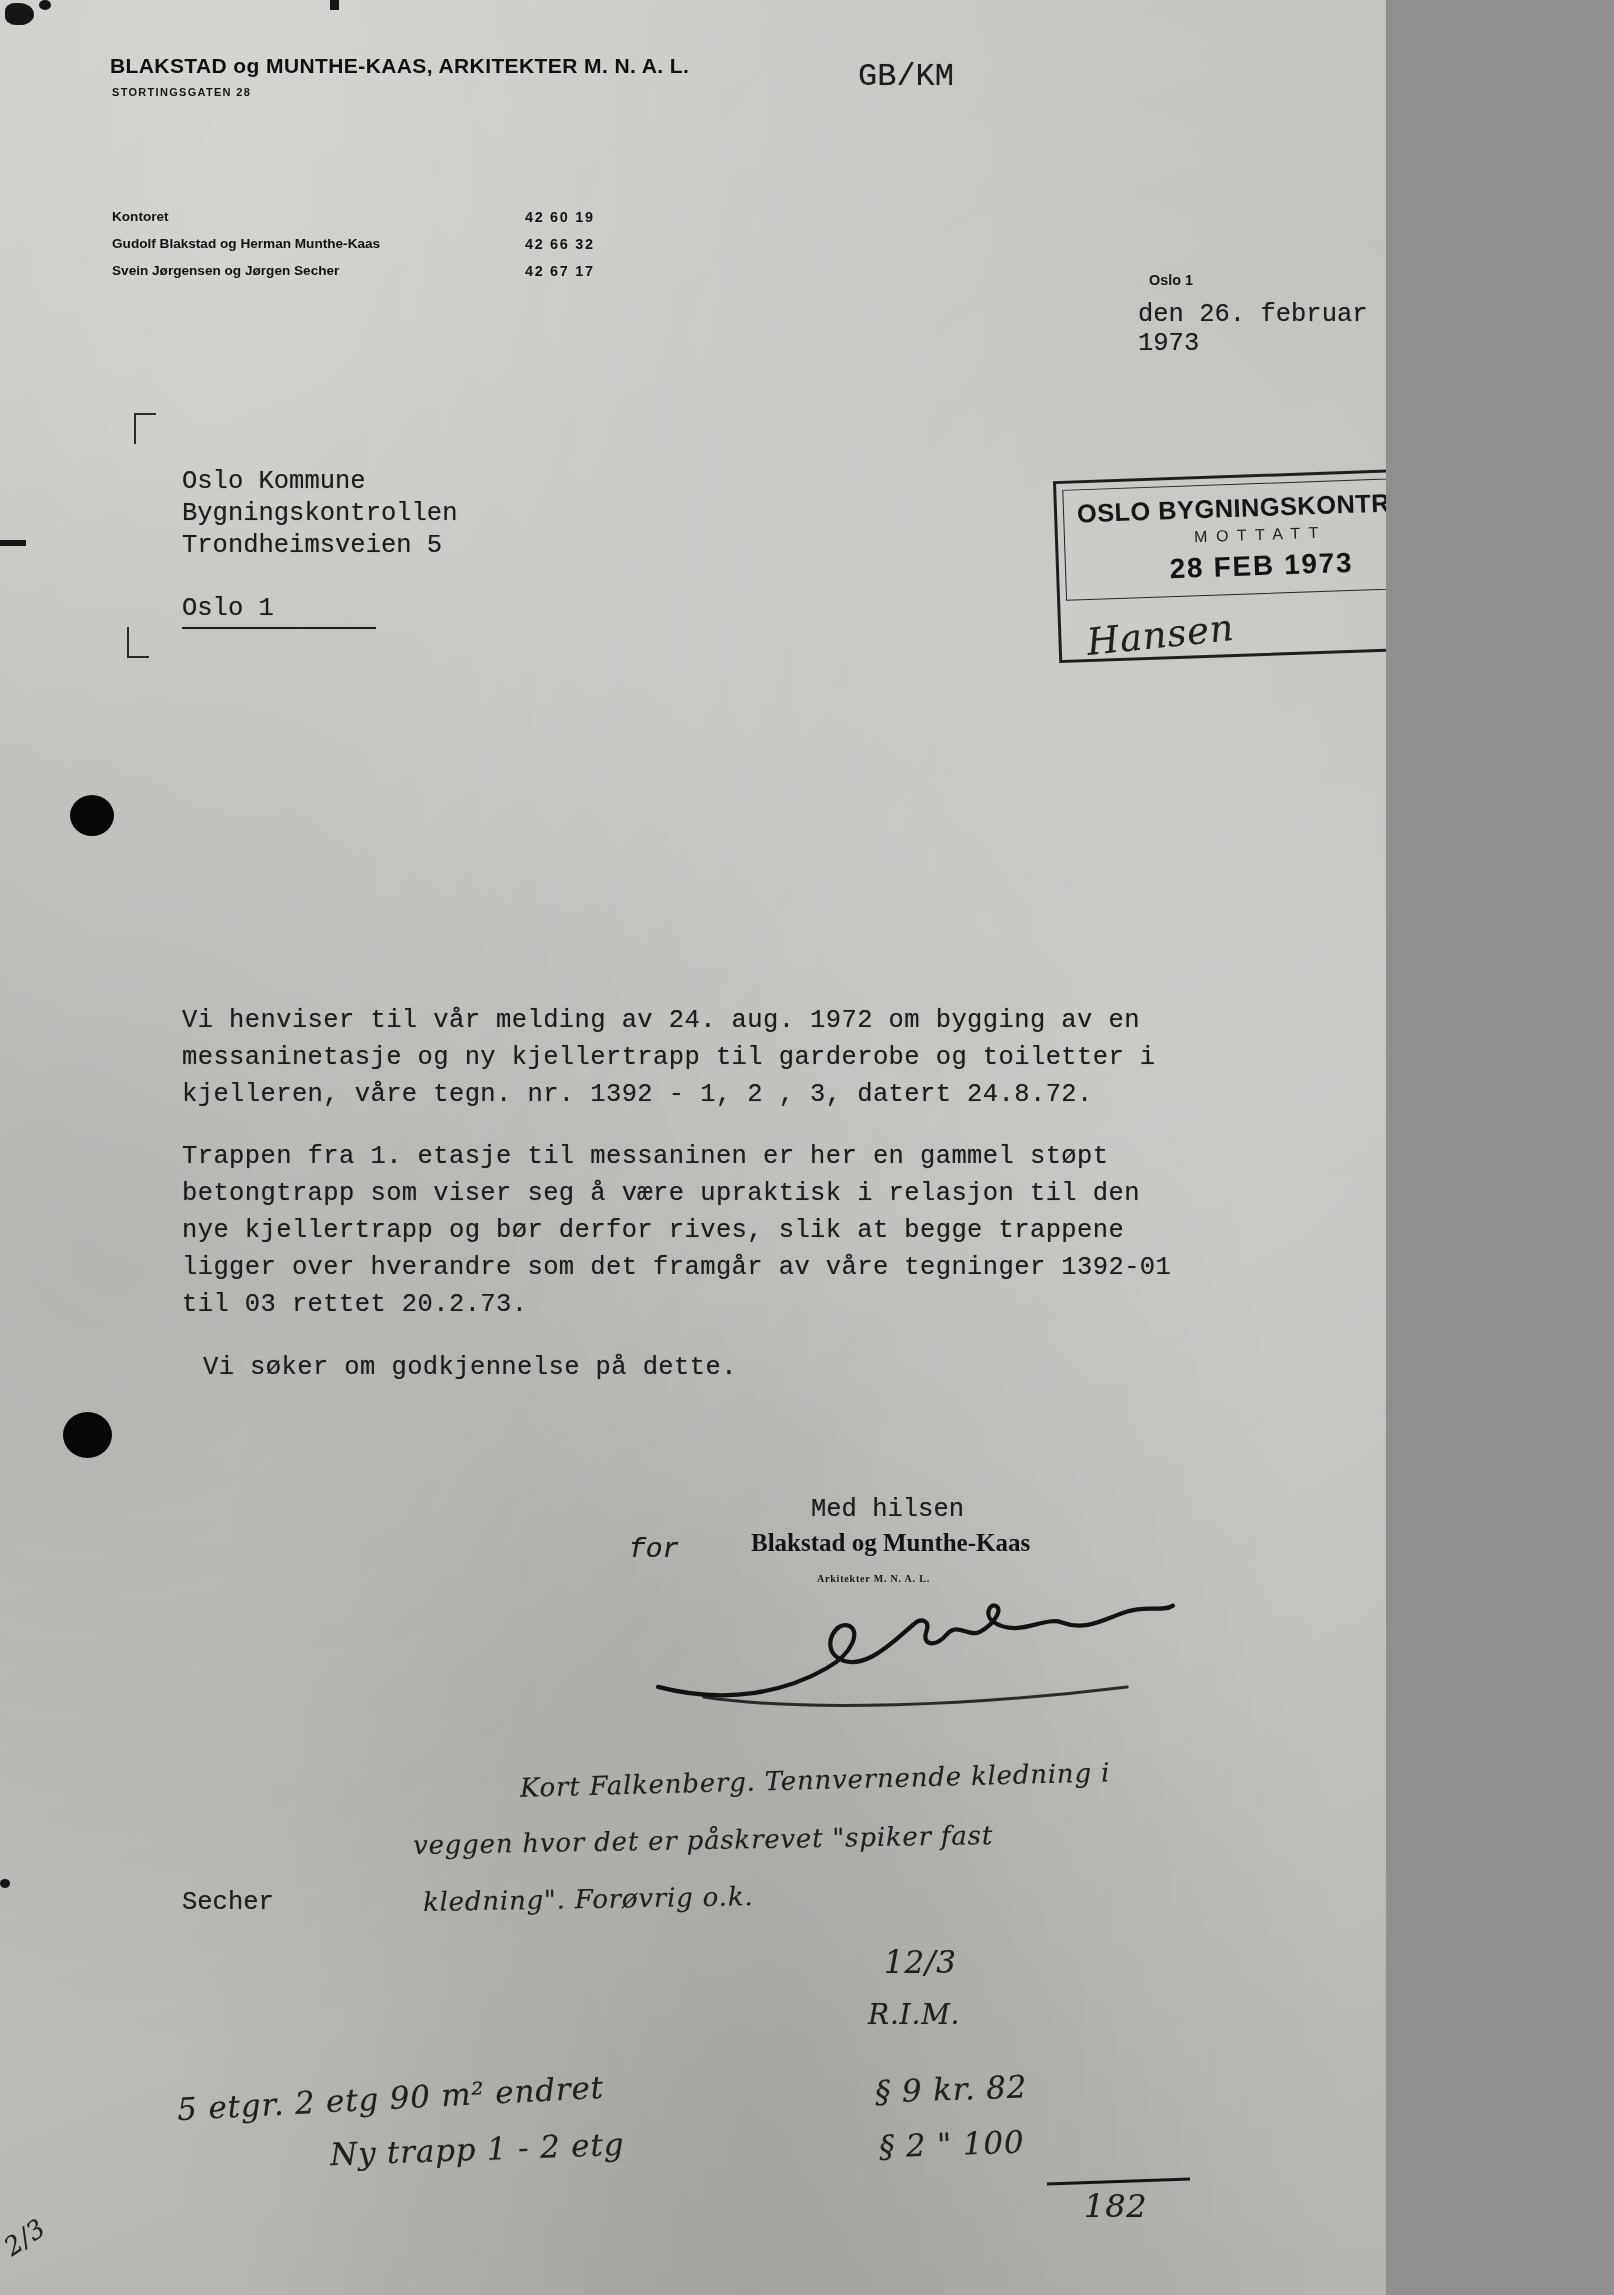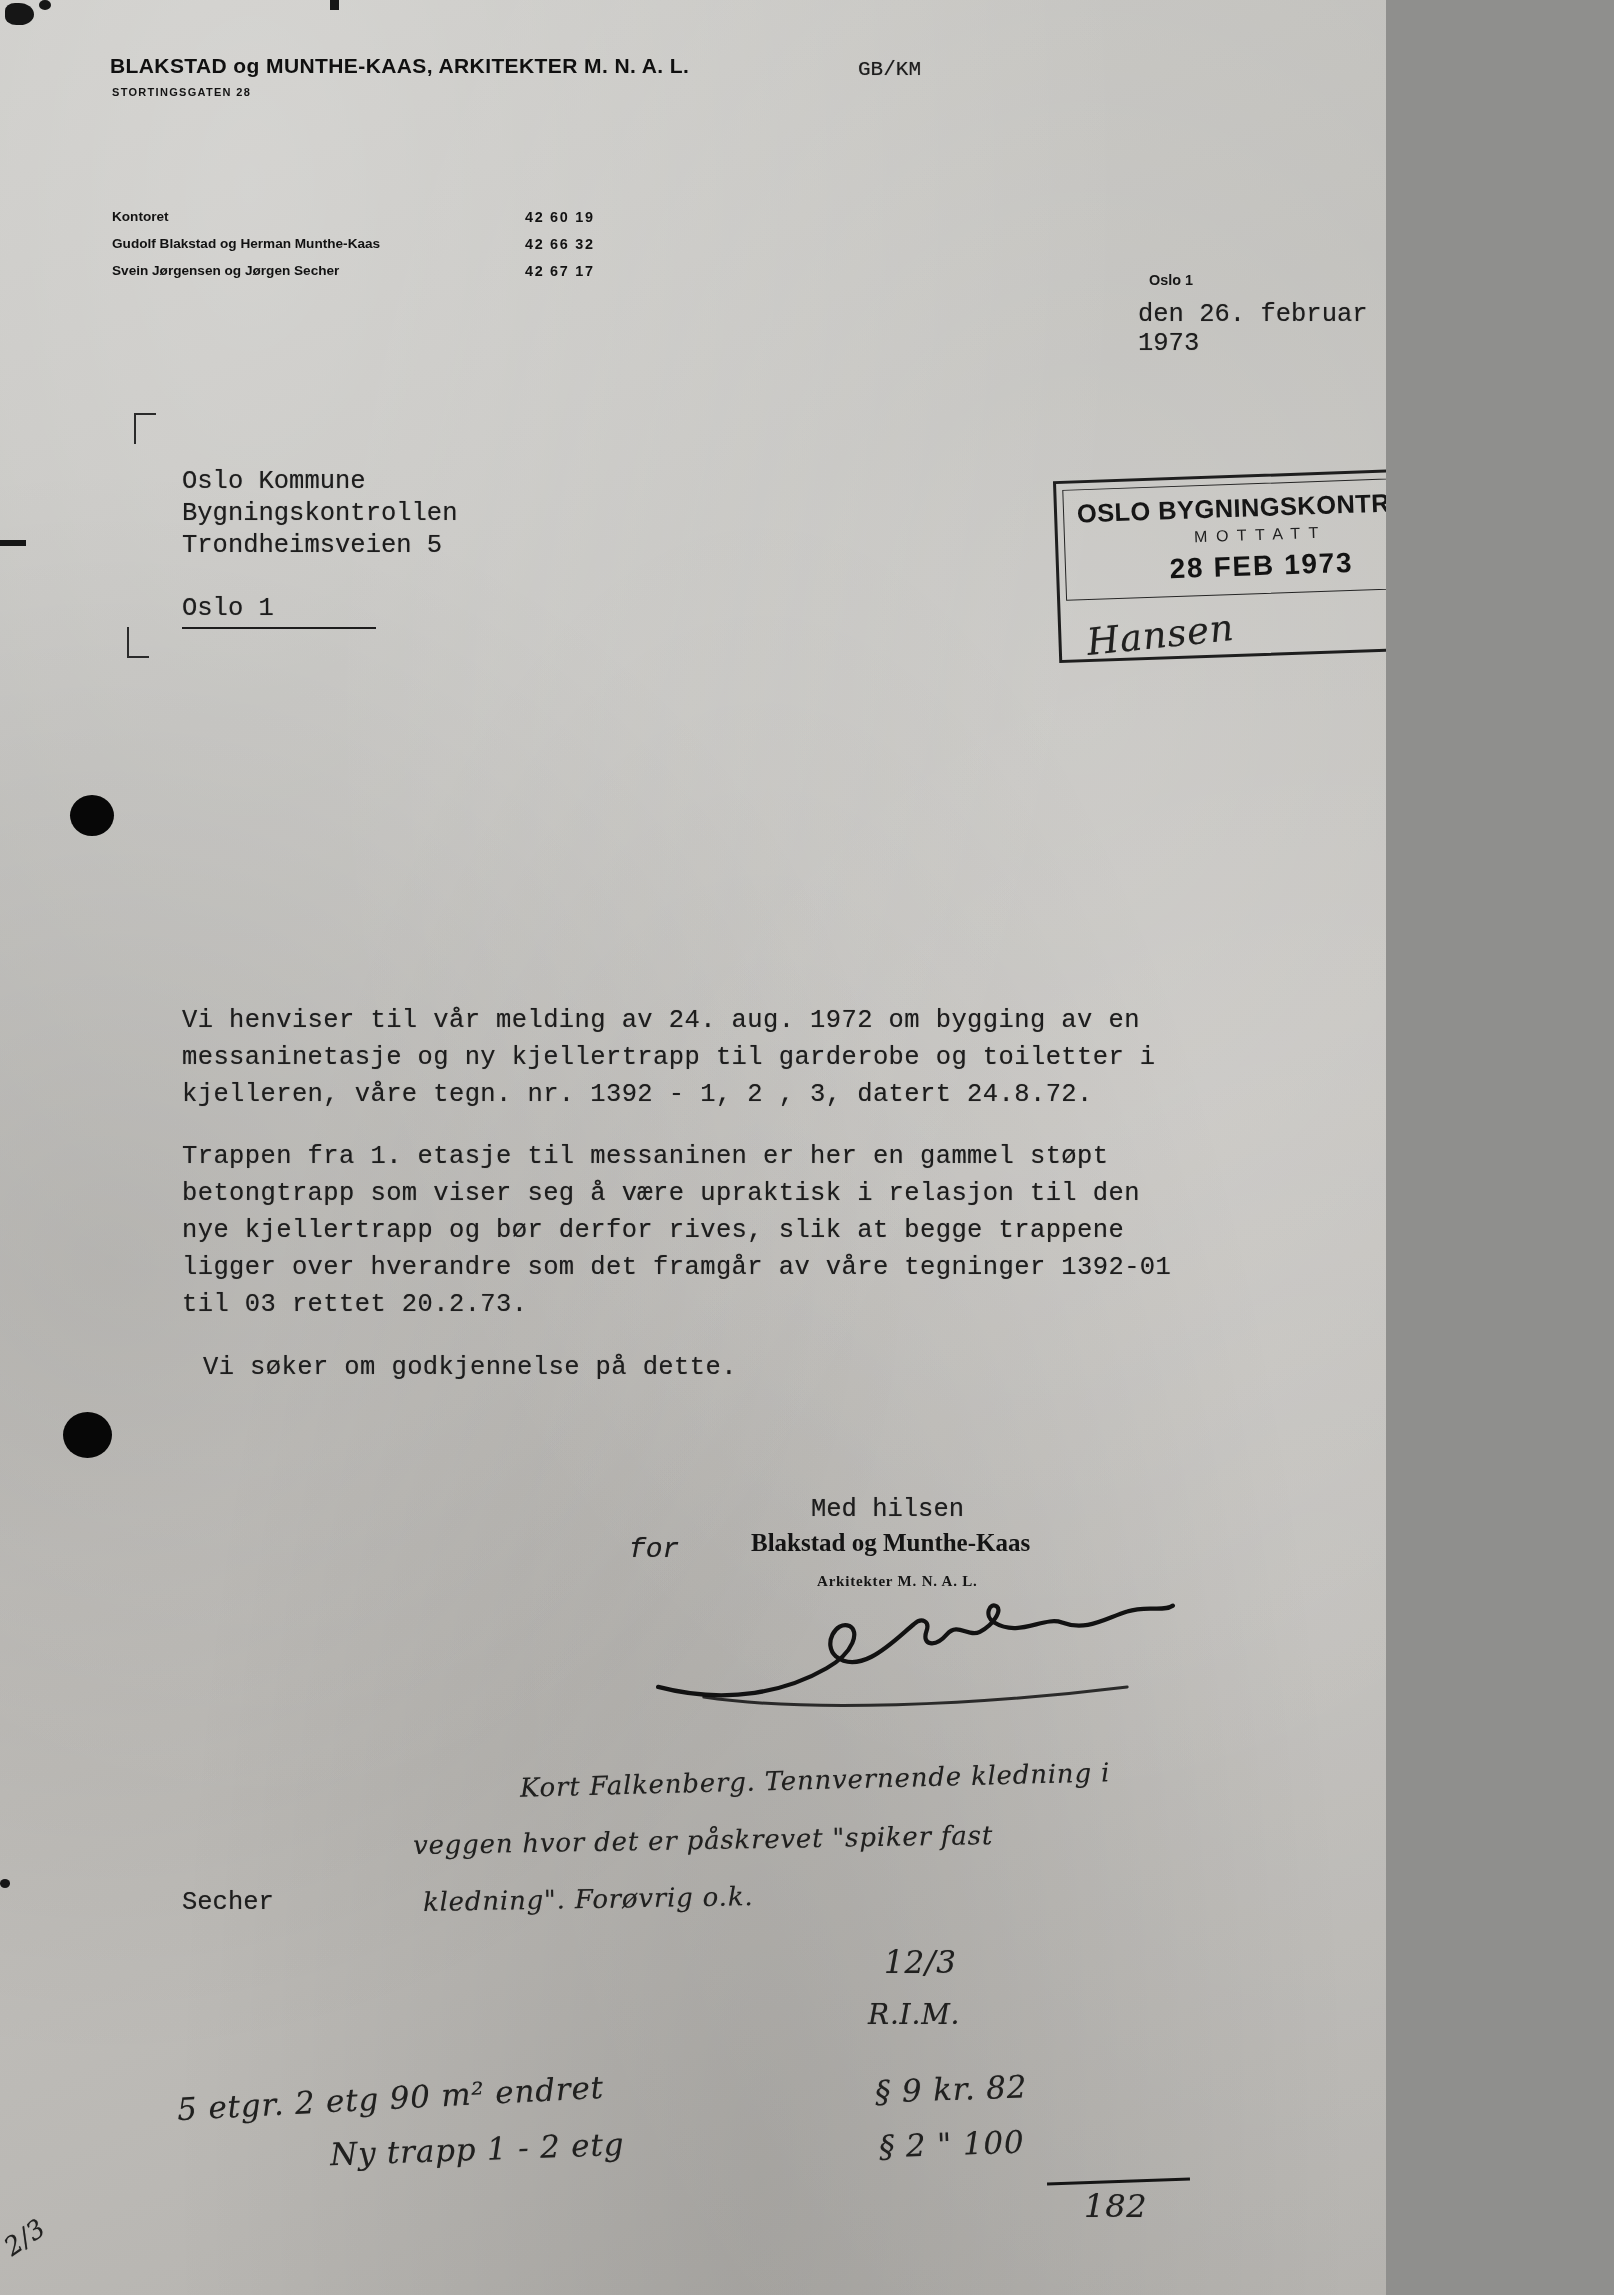--- a/index.html
+++ b/index.html
@@ -28,7 +28,7 @@
   
   .firm-name   { left:110px; top:54px;  font-size:21px; font-weight:bold; letter-spacing:0.4px; color:#101010; }
   .firm-street { left:112px; top:86px; font-size:11px; font-weight:bold; letter-spacing:1.3px; color:#141414; }
-  .ref         { left:858px; top:58px; font-size:21px; }
+  .ref         { left:858px; top:58px; font-size:32px; }
 
   .contacts { left:112px; top:209px; width:646px; }
   .contact-row { position:relative; height:27px; }

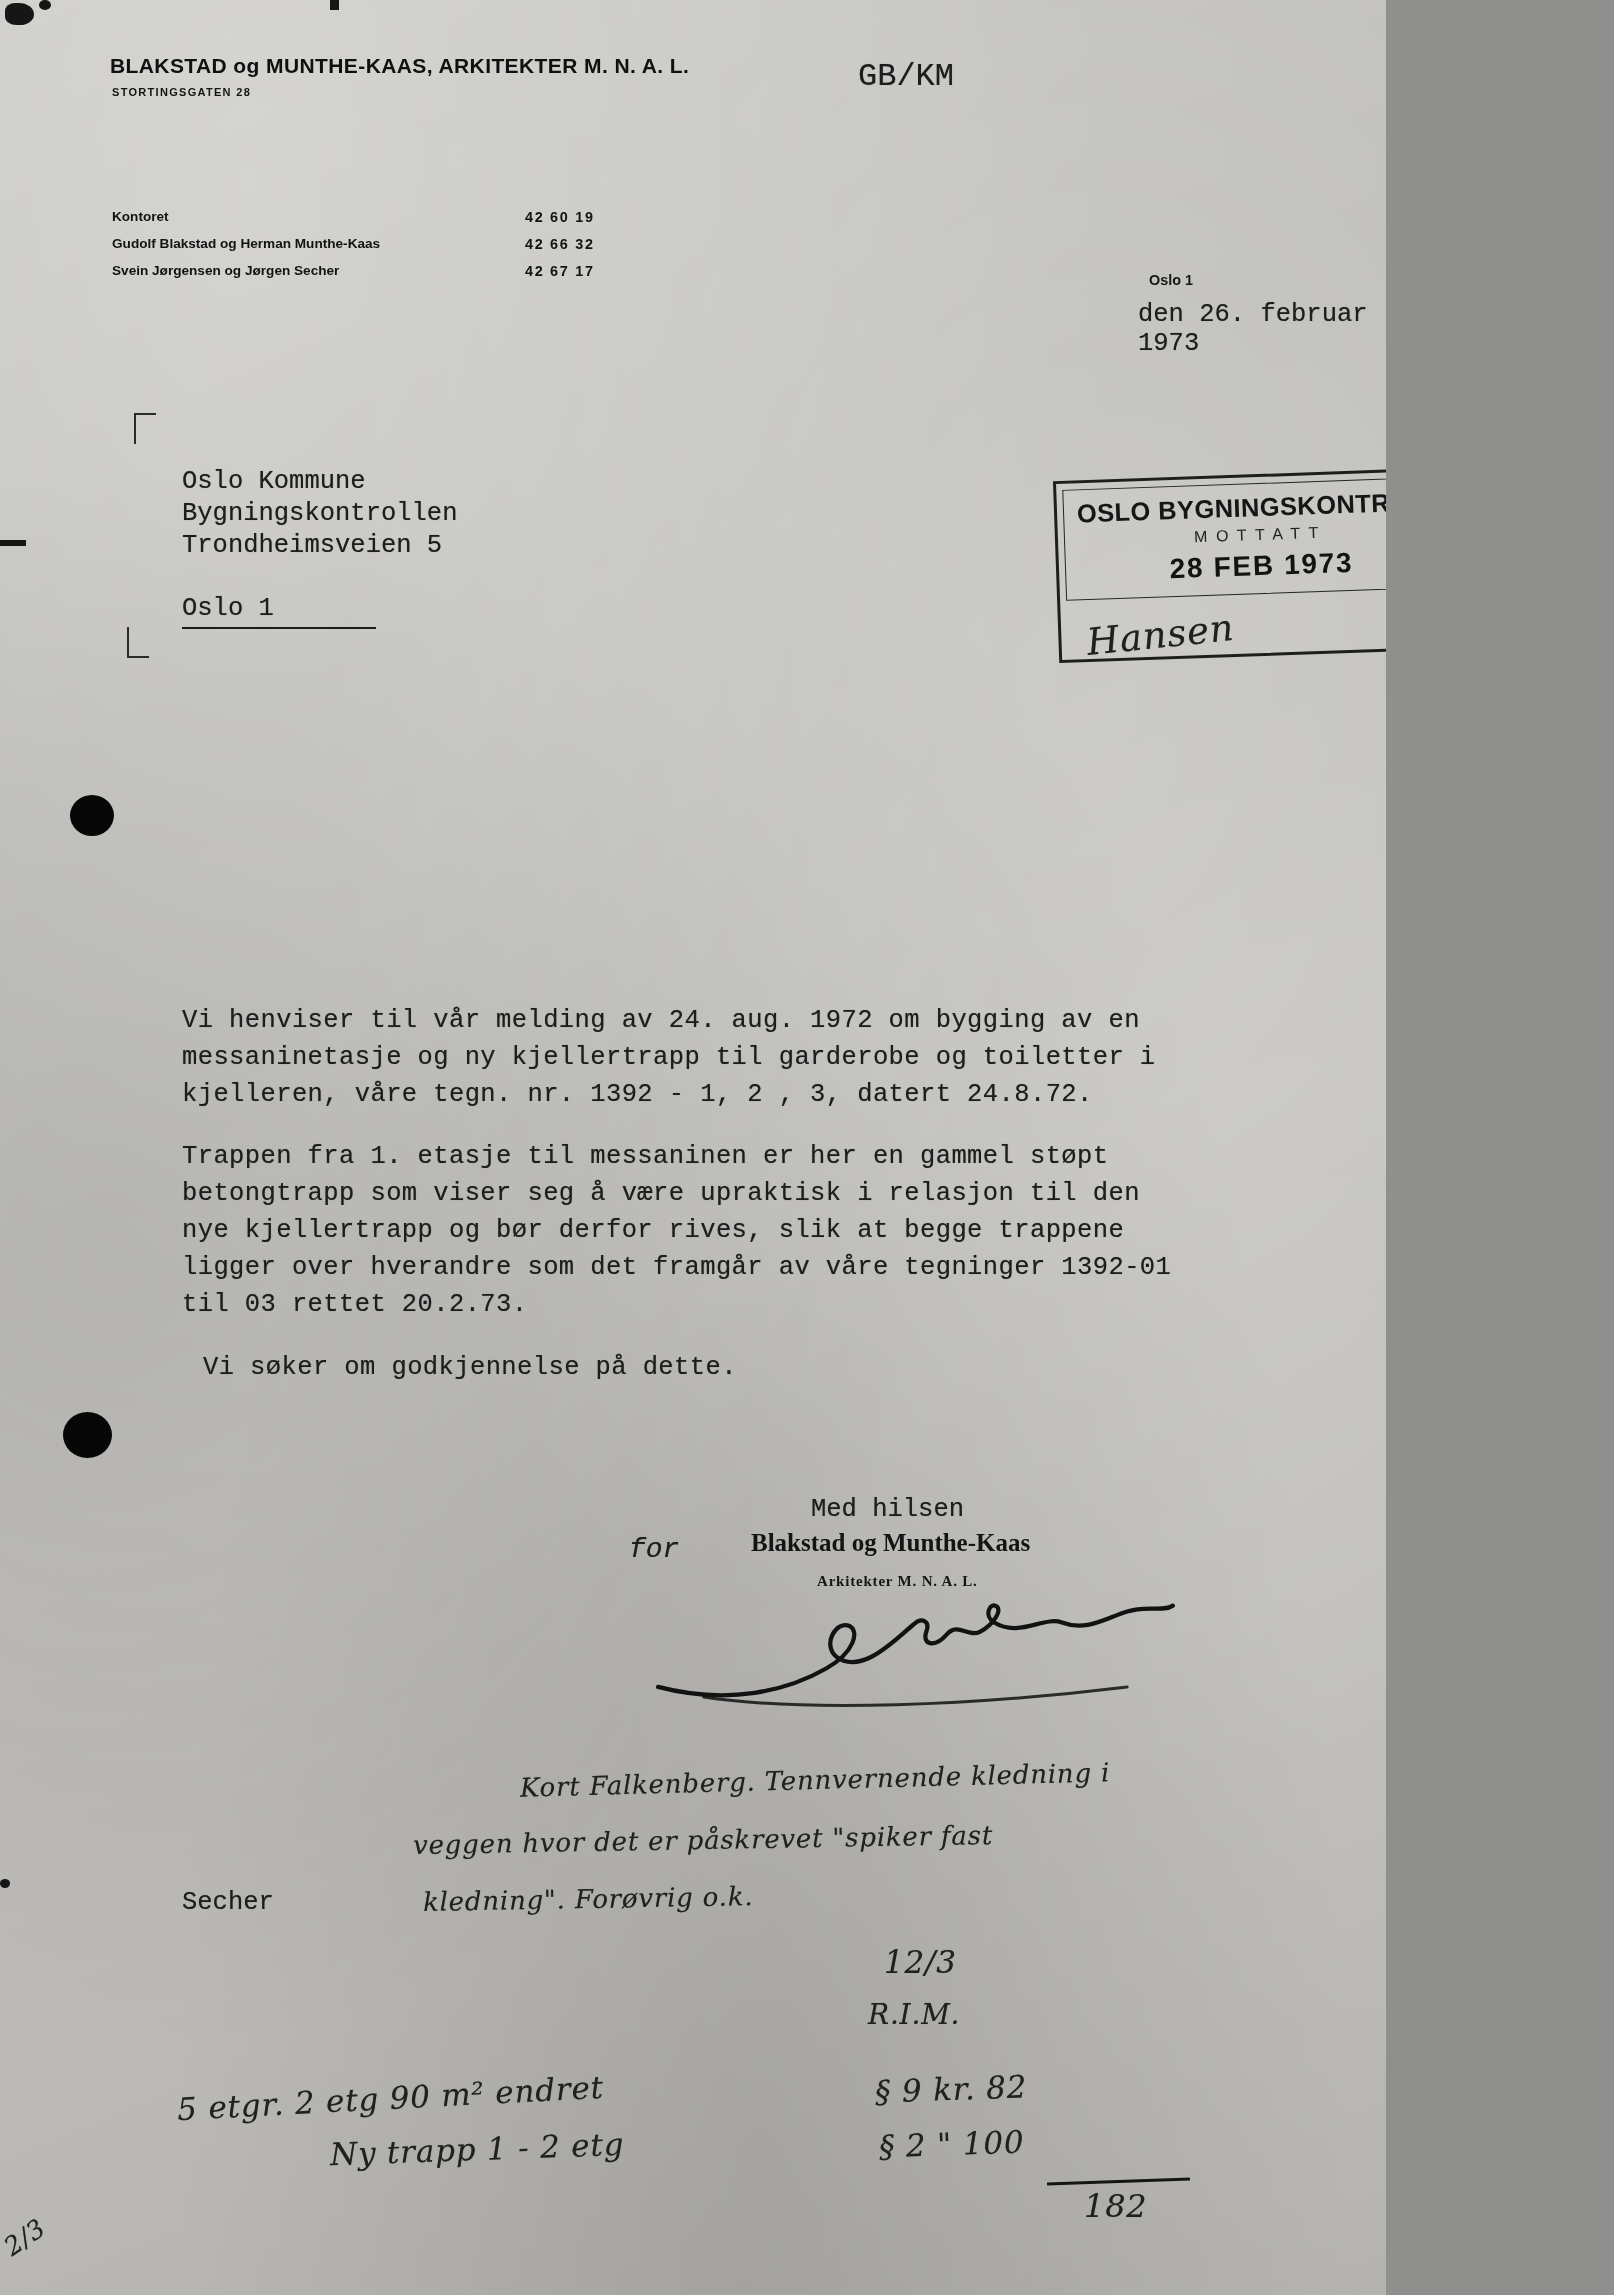--- a/index.html
+++ b/index.html
@@ -79,7 +79,7 @@
   .salutation { left:811px; top:1495px; font-size:25.5px; }
   .for-label  { left:629px; top:1534px; font-size:28px;font-style:italic; }
   .firm-sign  { left:751px; top:1529px; font-family:"Liberation Serif", serif; font-weight:bold; font-size:25px; color:#141414; }
-  .firm-title { left:817px; top:1573px; font-family:"Liberation Serif", serif; font-weight:bold; font-size:15px; letter-spacing:0.8px; color:#161616; }
+  .firm-title { left:817px; top:1573px; font-family:"Liberation Serif", serif; font-weight:bold; font-size:10px; letter-spacing:0.8px; color:#161616; }
   .signature-svg { left:652px; top:1587px; }
 
   

